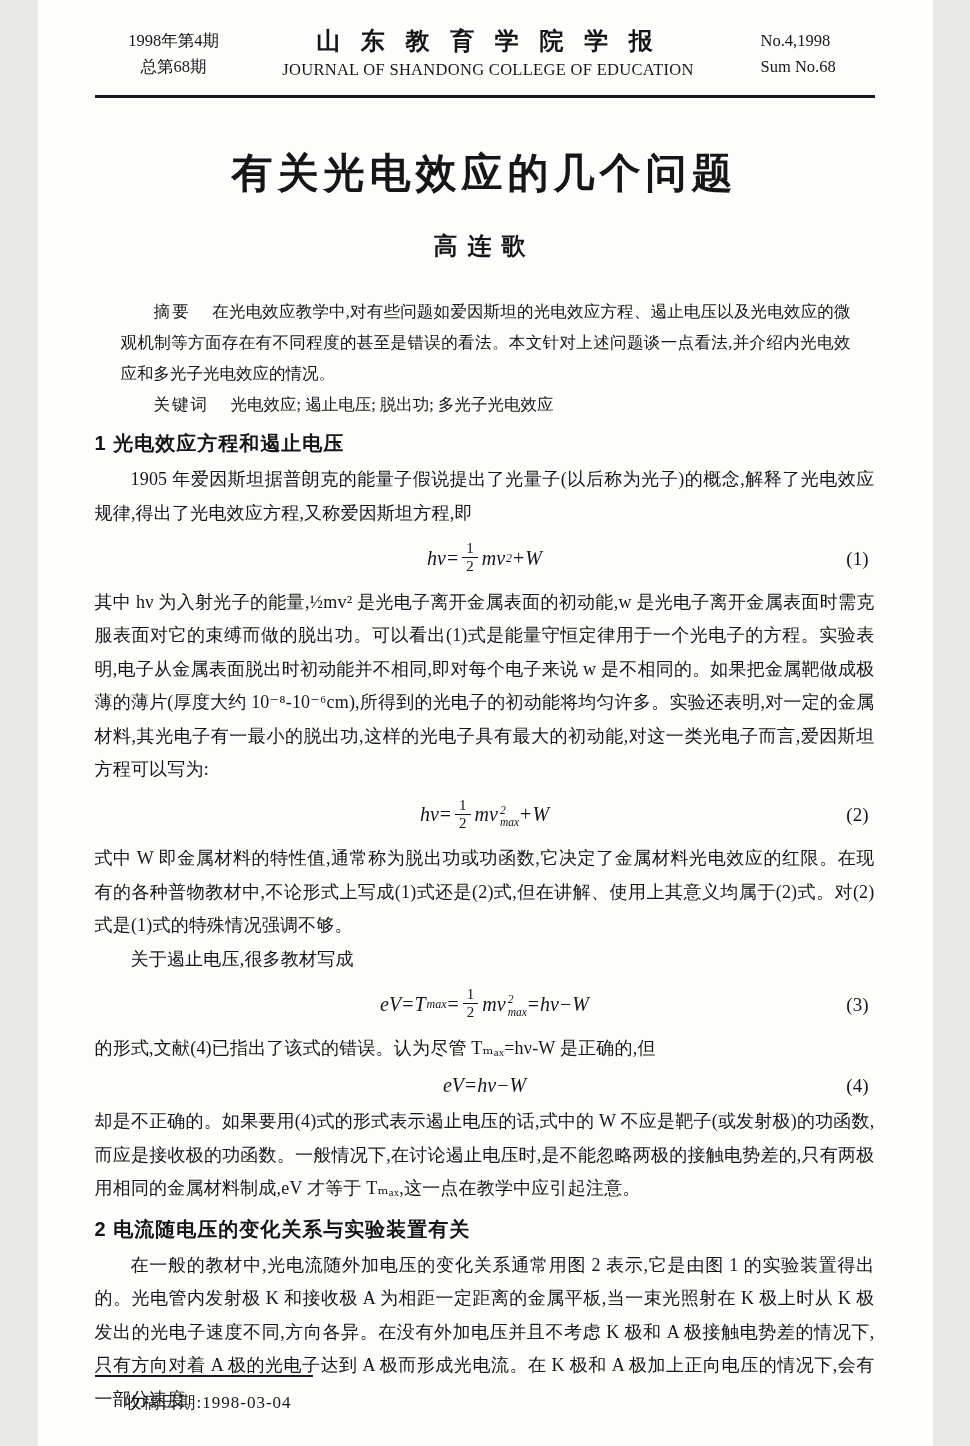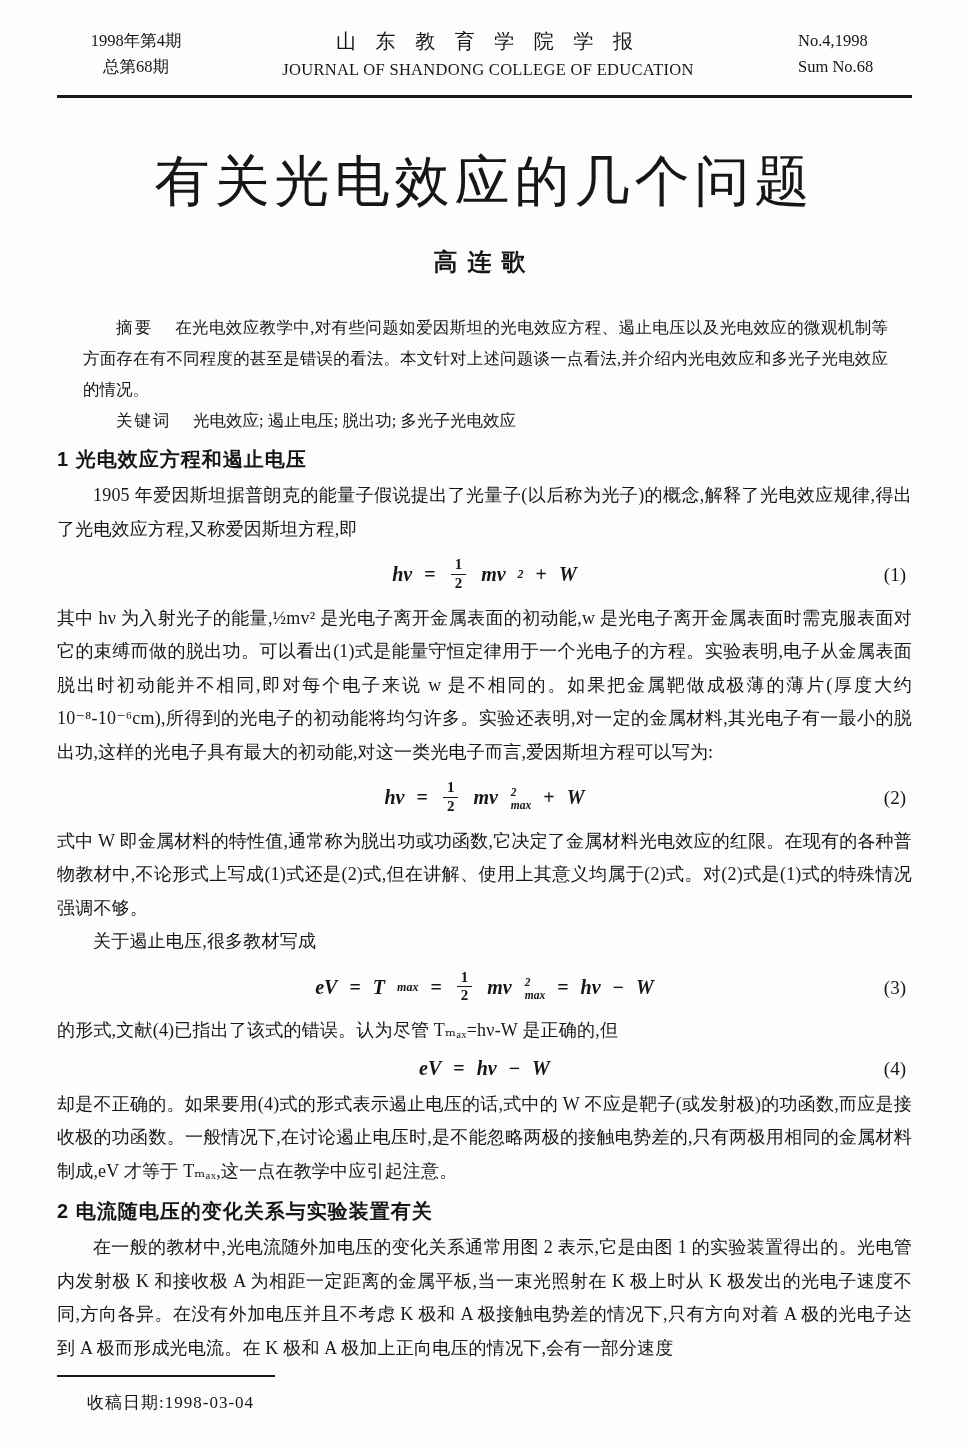--- a/index.html
+++ b/index.html
@@ -4,7 +4,7 @@
 <style>
   html,body{margin:0;padding:0;background:#e8e8e6;}
   .page{
-    width:970px;height:1446px;box-sizing:border-box;
+    width:895px;height:1446px;box-sizing:border-box;
     margin:0 auto;position:relative;overflow:hidden;
     background:#fdfdfb;color:#161616;
     padding:24px 58px 0 57px;

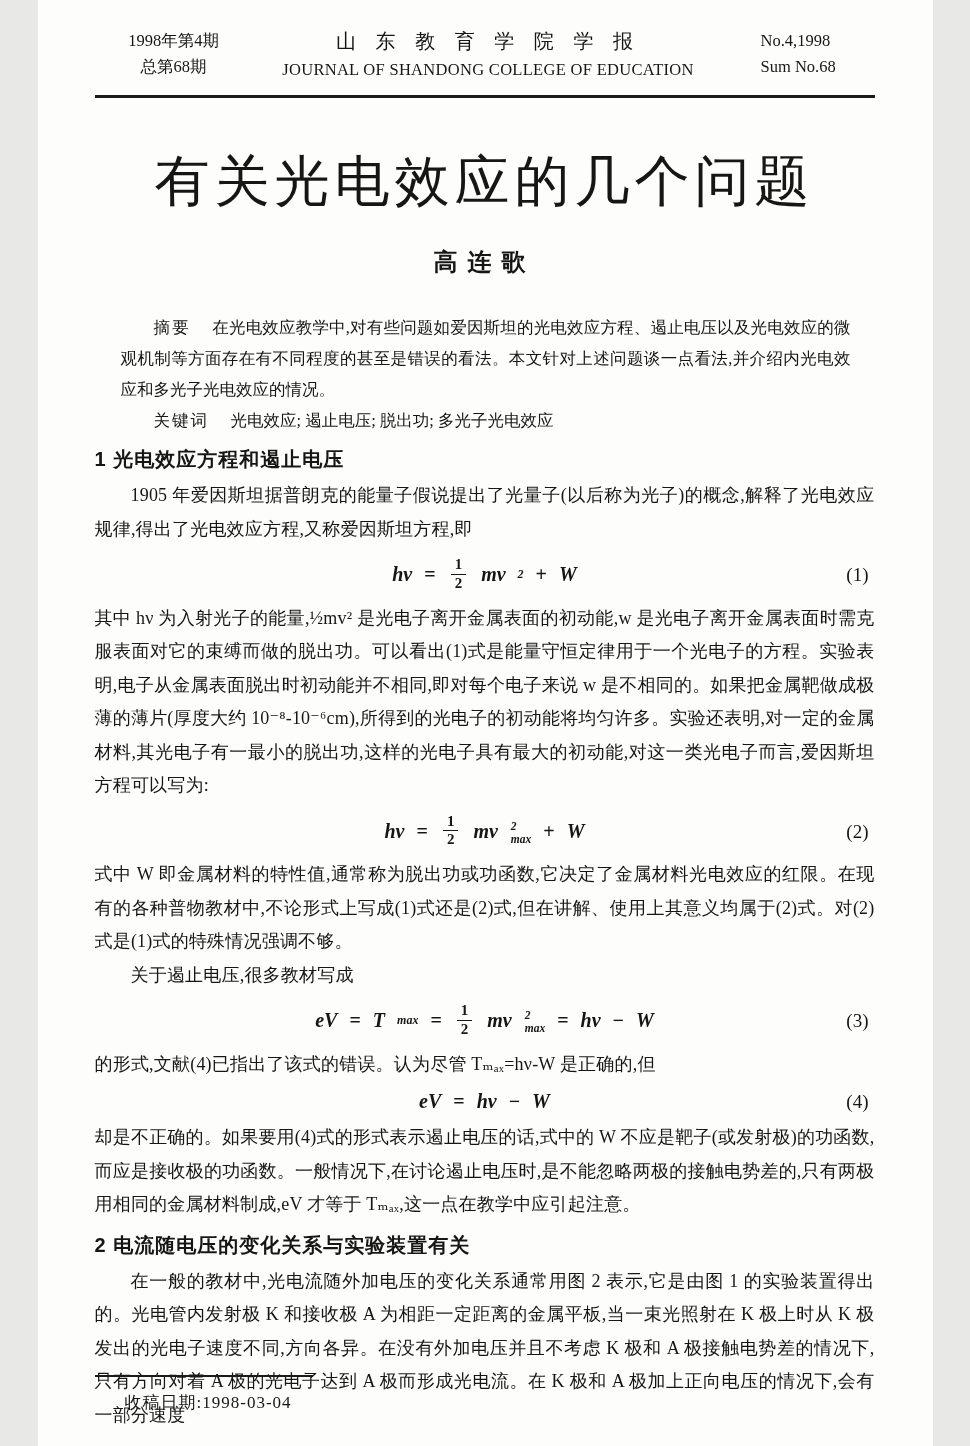--- a/index.html
+++ b/index.html
@@ -17,8 +17,8 @@
   .hdr-left{text-align:center;min-width:150px;}
   .hdr-right{text-align:left;min-width:110px;margin-left:33px;}
   .hdr-center{text-align:center;flex:1;}
-  .hdr-cn{font-family:"Liberation Sans","DejaVu Sans",sans-serif;font-weight:400;
-    font-size:20px;letter-spacing:7px;white-space:nowrap;}
+  .hdr-cn{font-family:"Liberation Sans","DejaVu Sans",sans-serif;font-weight:700;
+    font-size:24px;letter-spacing:7px;white-space:nowrap;}
   .hdr-en{font-size:16.5px;letter-spacing:0.3px;white-space:nowrap;margin-top:3px;}
   
   .art-title{margin:52px 0 0 0;text-align:center;font-size:55px;font-weight:400;

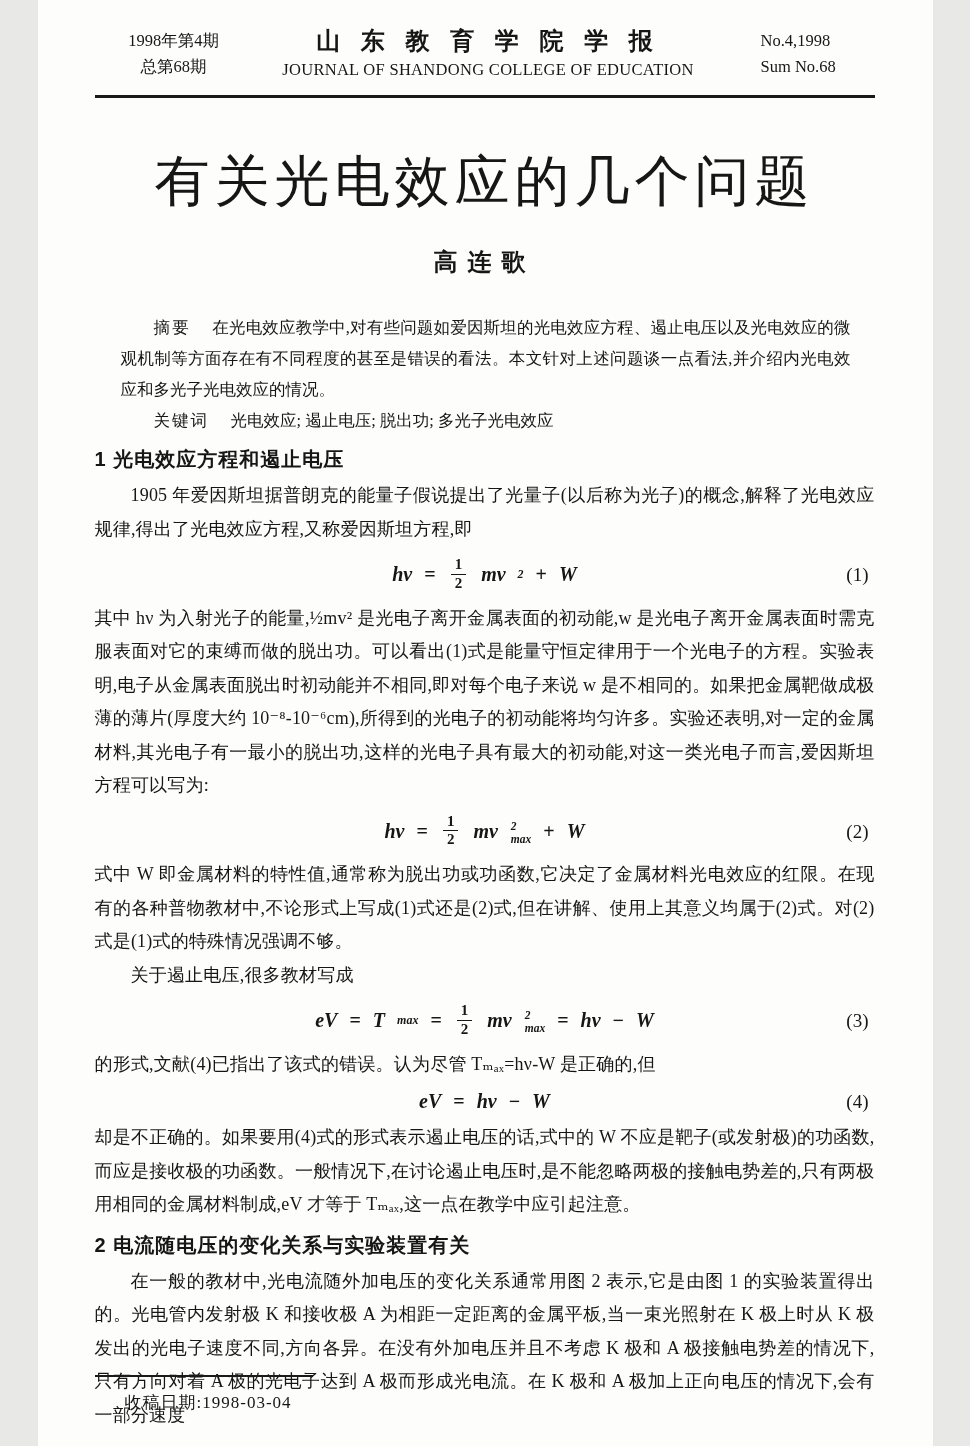--- a/index.html
+++ b/index.html
@@ -21,7 +21,7 @@
     font-size:24px;letter-spacing:7px;white-space:nowrap;}
   .hdr-en{font-size:16.5px;letter-spacing:0.3px;white-space:nowrap;margin-top:3px;}
   
-  .art-title{margin:52px 0 0 0;text-align:center;font-size:55px;font-weight:400;
+  .art-title{margin:52px 0 0 0;text-align:center;font-size:41px;font-weight:700;
     letter-spacing:5px;line-height:1.15;}
   .art-author{margin-top:33px;text-align:center;font-size:24px;font-weight:700;
     letter-spacing:10px;}

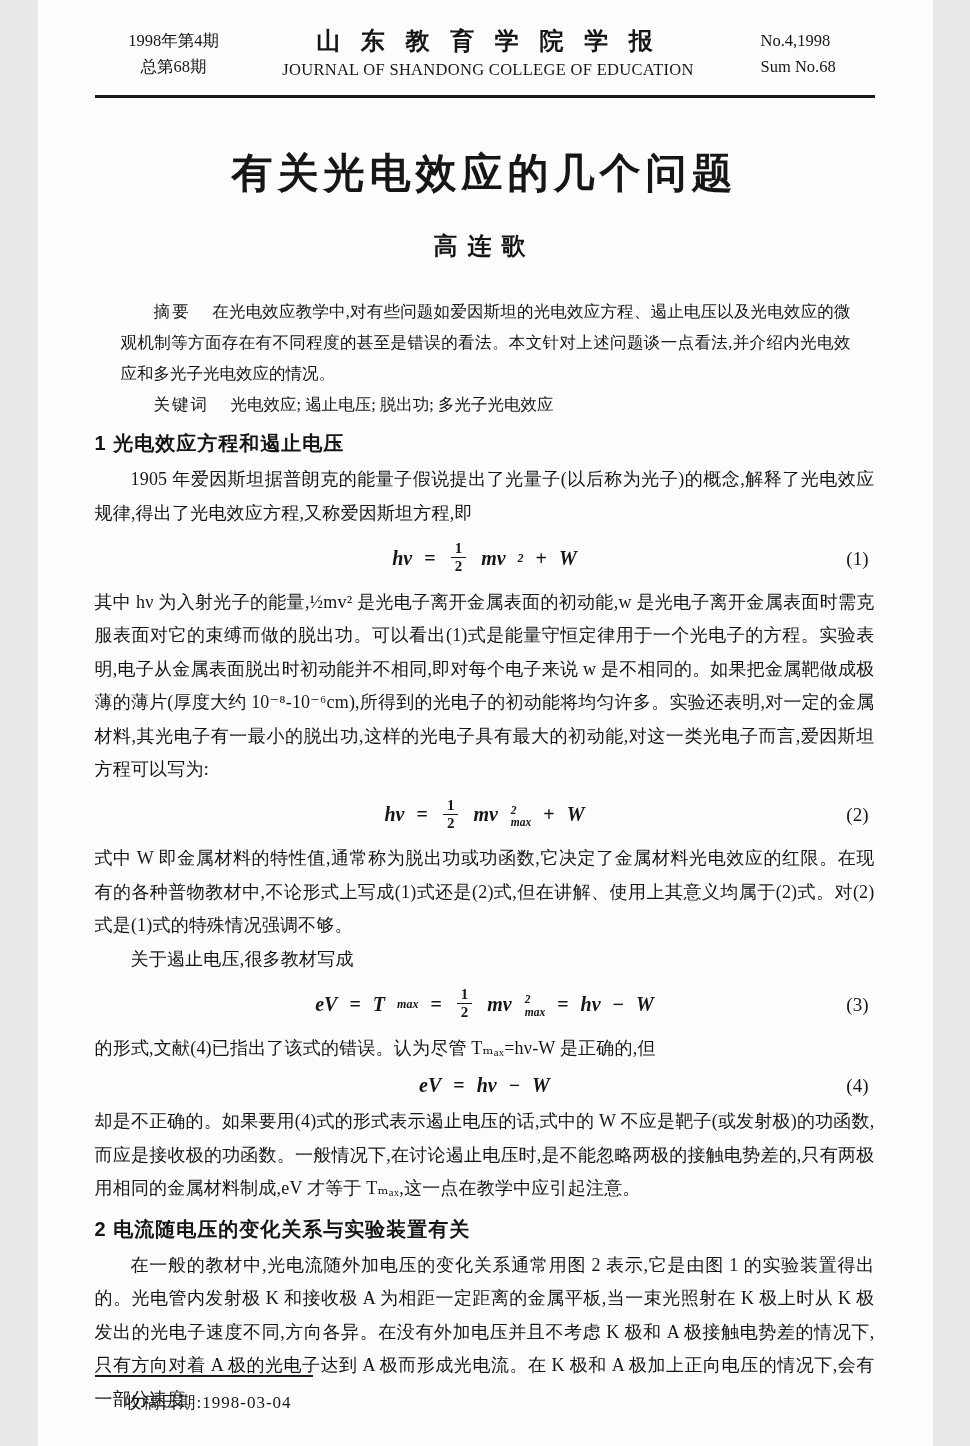--- a/index.html
+++ b/index.html
@@ -40,7 +40,7 @@
   
   .eq-row{position:relative;text-align:center;margin:3px 0;font-size:20px;
     line-height:1;padding:7px 0;}
-  .eq-body{display:inline-flex;align-items:center;gap:12px;font-weight:bold;}
+  .eq-body{display:inline-flex;align-items:center;gap:1px;}
   .eq-body .it{font-style:italic;}
   .eq-body sup{font-size:12px;font-style:italic;}
   .eq-body sub{font-size:12px;font-style:italic;}

